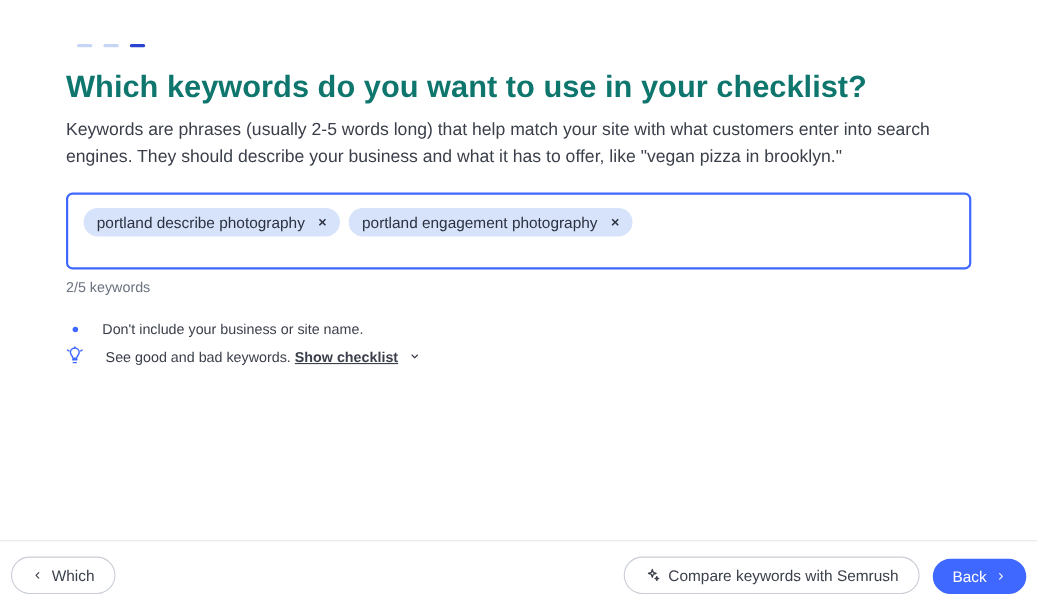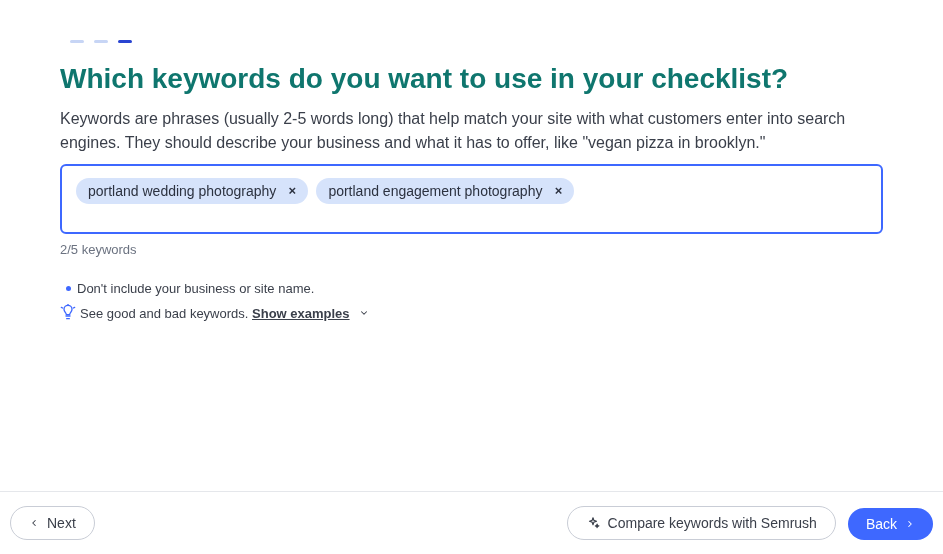--- a/index.html
+++ b/index.html
@@ -39,7 +39,7 @@
     font-size: 16px;
     line-height: 1.5;
     color: #3a3f4a;
-    margin-bottom: 9px;
+    margin-bottom: 20px;
   }
   .tag-input {
     border: 2px solid #3e68ff;

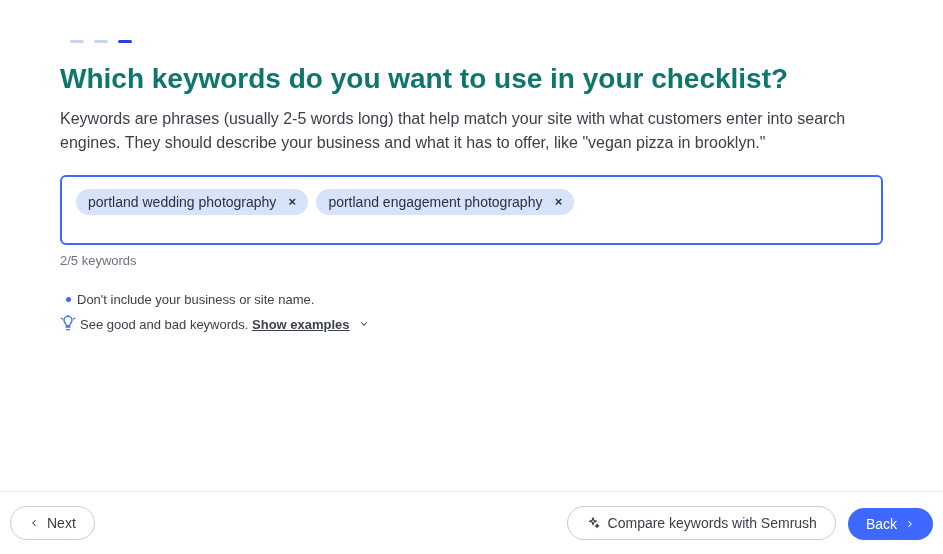--- a/index.html
+++ b/index.html
@@ -178,7 +178,7 @@
 
   <div class="tag-input">
     <span class="tag">
-      <span>portland wedding photography</span>
+      <span>portland describe photography</span>
       <span class="remove">×</span>
     </span>
     <span class="tag">

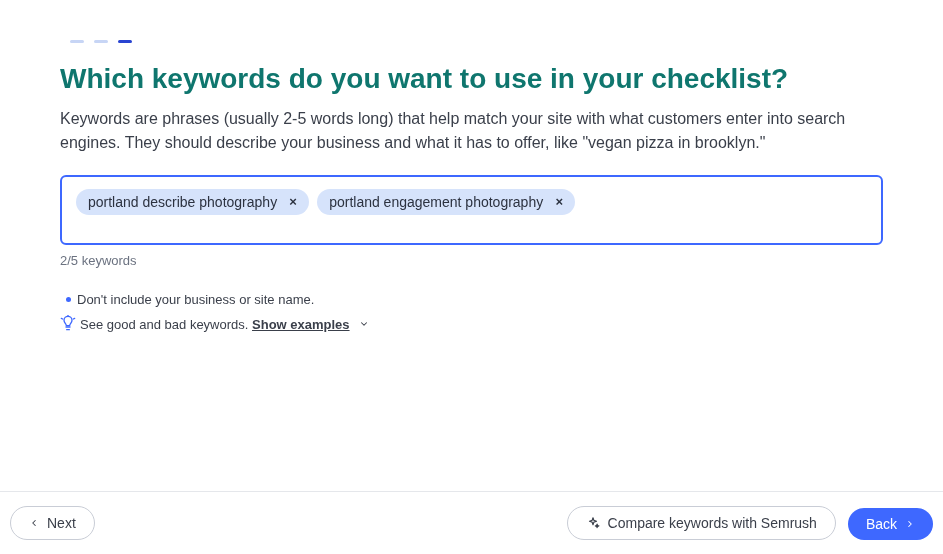--- a/index.html
+++ b/index.html
@@ -89,7 +89,7 @@
   .tip-row {
     display: flex;
     align-items: center;
-    gap: 4px;
+    gap: 20px;
     margin-bottom: 8px;
   }
   .bullet {

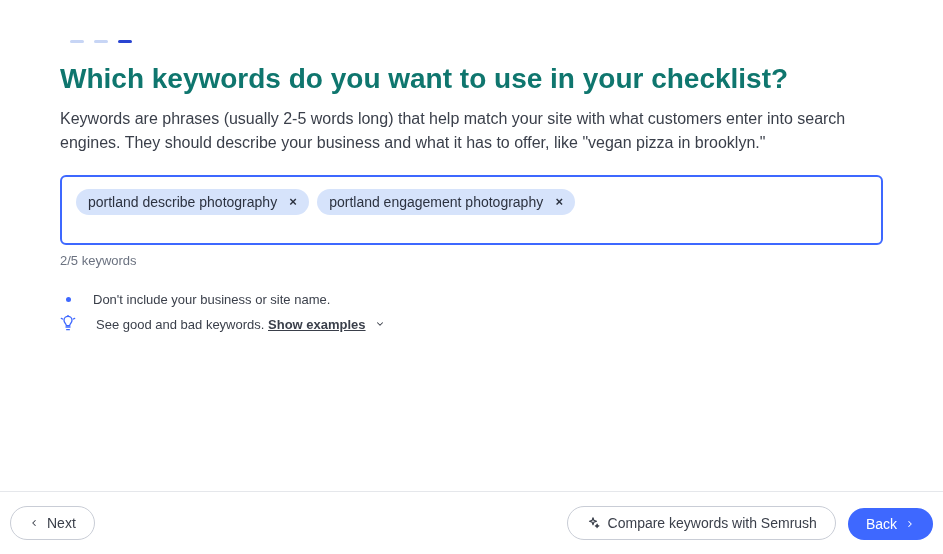--- a/index.html
+++ b/index.html
@@ -209,7 +209,7 @@
       </span>
       <span>
         <span>See good and bad keywords. </span><span class="show-examples">
-            <span>Show examples</span>
+            <span>Show checklist</span>
           </span>
         <span class="chevron-down" style="margin-left:6px;">
           <svg width="10" height="10" viewBox="0 0 24 24" fill="none" stroke="#3a3f4a" stroke-width="2.5" stroke-linecap="round" stroke-linejoin="round">

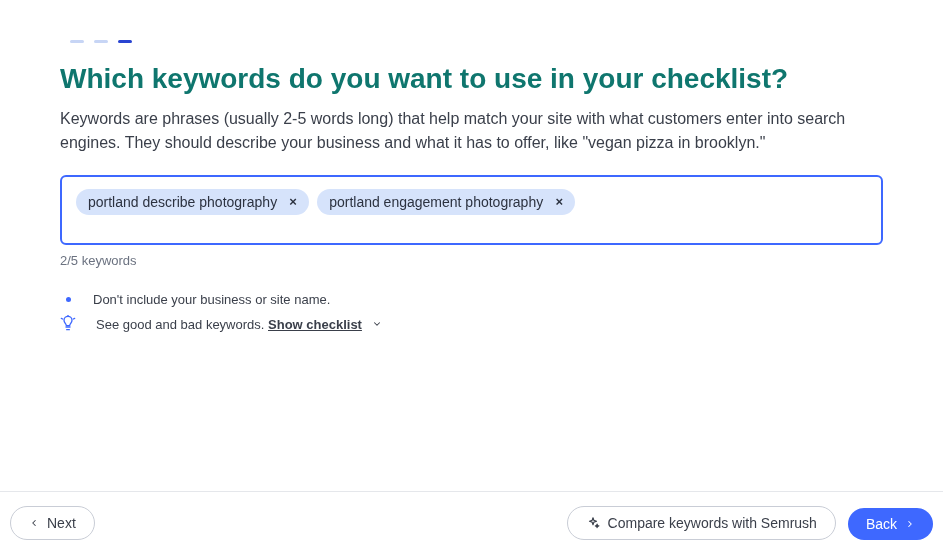--- a/index.html
+++ b/index.html
@@ -228,7 +228,7 @@
           <polyline points="15 18 9 12 15 6"></polyline>
         </svg>
     </span>
-    <span>Next</span>
+    <span>Which</span>
   </button>
 
   <div class="right-buttons">

